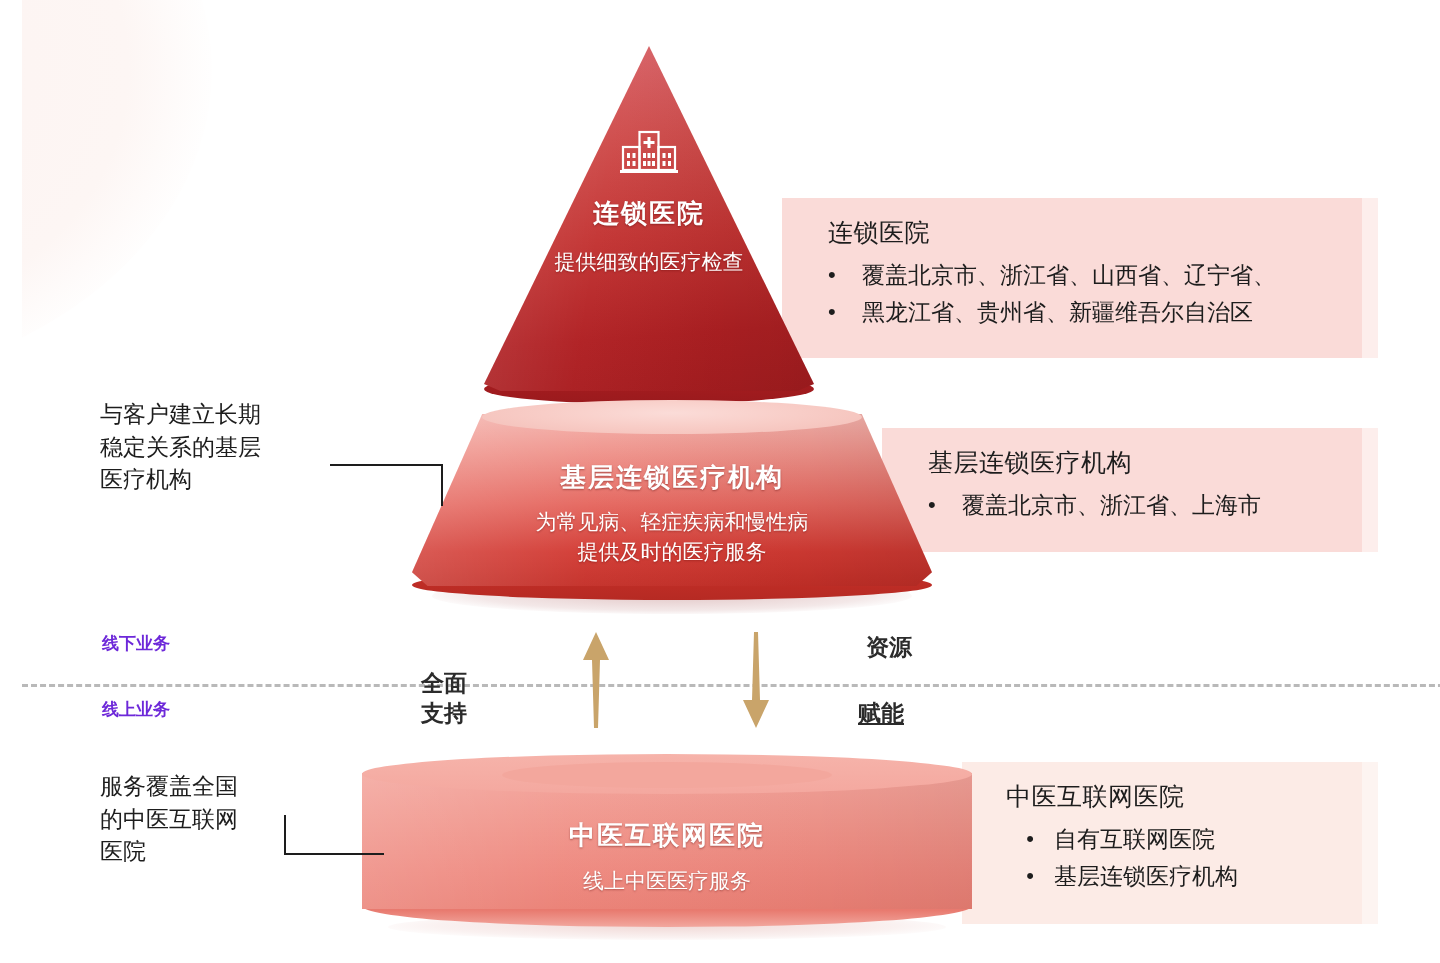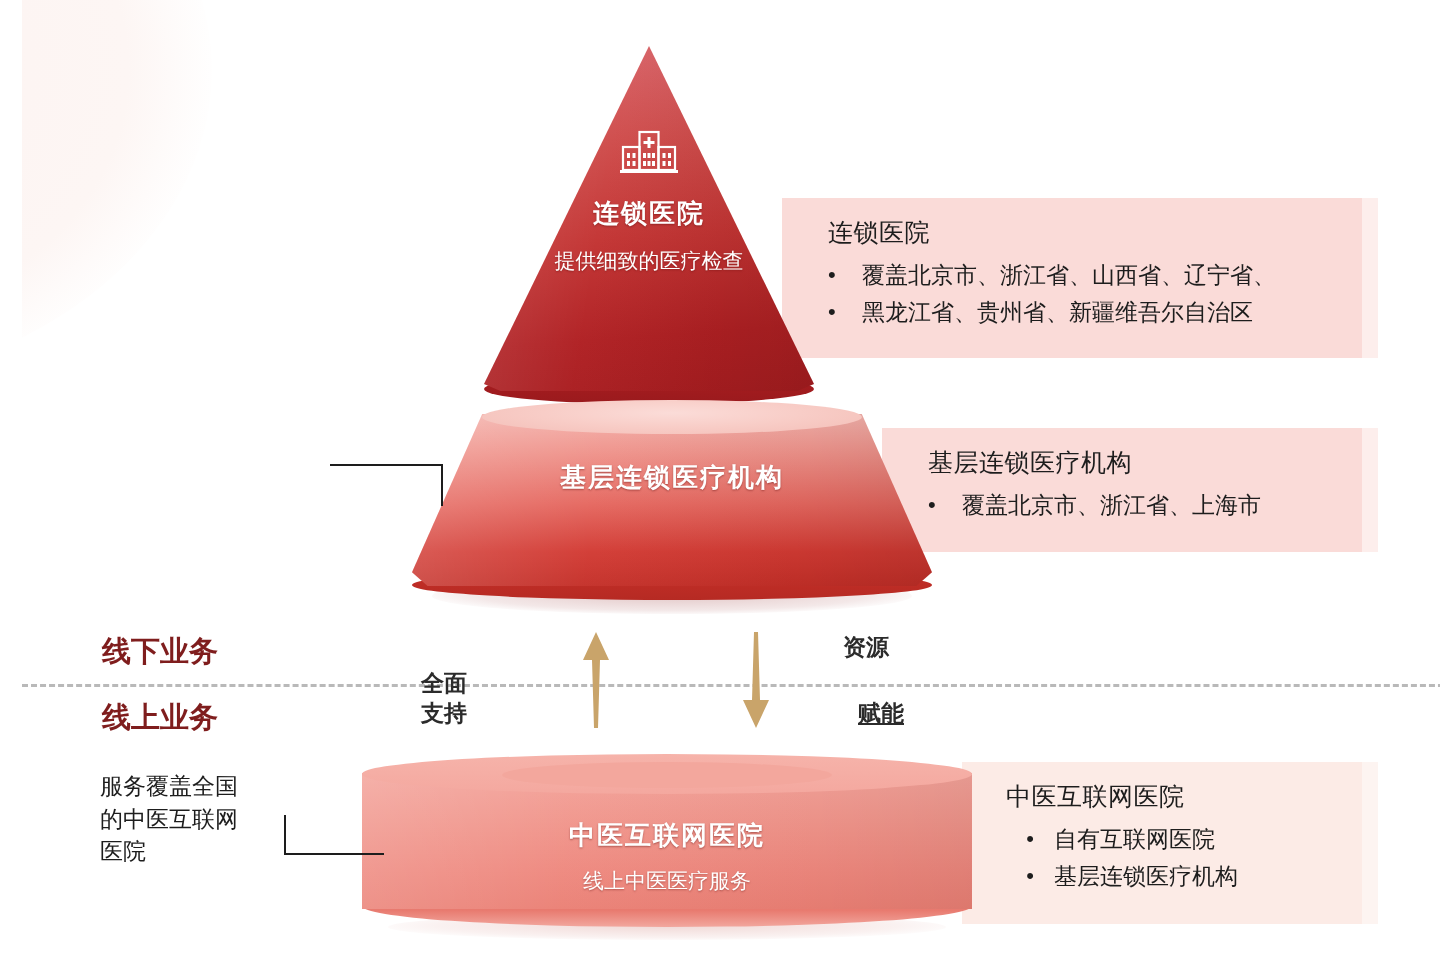--- a/index.html
+++ b/index.html
@@ -385,7 +385,7 @@
         </svg>
       </div>
       <div class="node-title">连锁医院</div>
-      <div class="node-sub" style="margin-top:16px;font-family:Liberation Serif, serif;">
+      <div class="node-sub" style="margin-top:16px;">
         <div>提供细致的医疗检查</div>
       </div>
     </div>

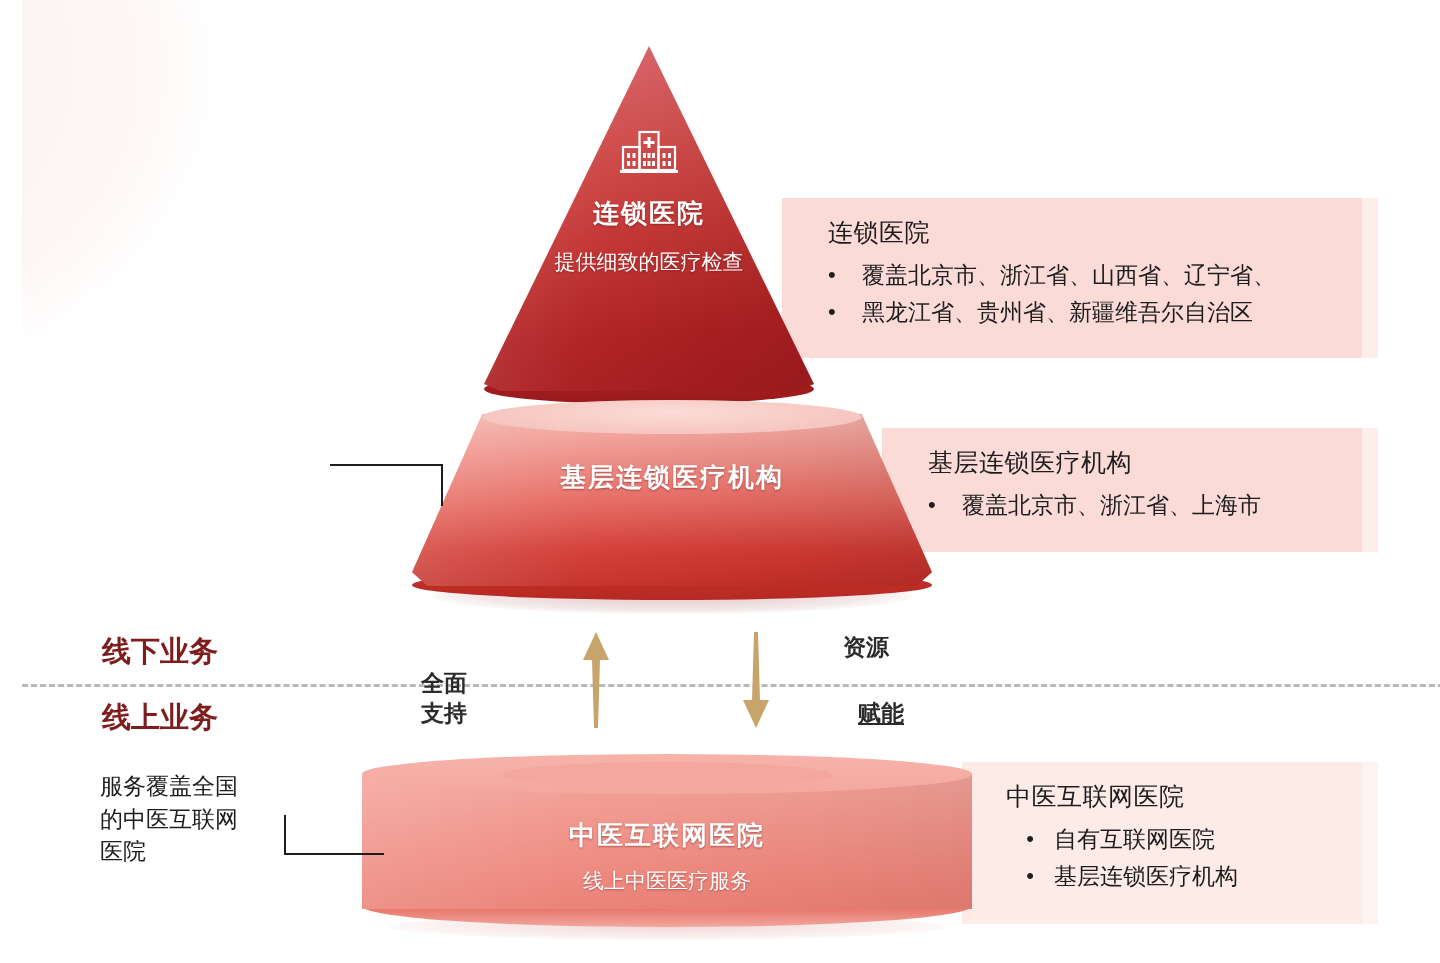--- a/index.html
+++ b/index.html
@@ -402,6 +402,11 @@
     </div>
   </div>
 
+  <div class="callout" id="callout-mid">
+    <div>与客户建立长期</div>
+    <div>稳定关系的基层</div>
+    <div>医疗机构</div>
+  </div>
   <div class="leader">
     <div class="leader-h" style="left:308px; top:464px; width:113px;"></div>
     <div class="leader-v" style="left:419px; top:464px; height:42px;"></div>

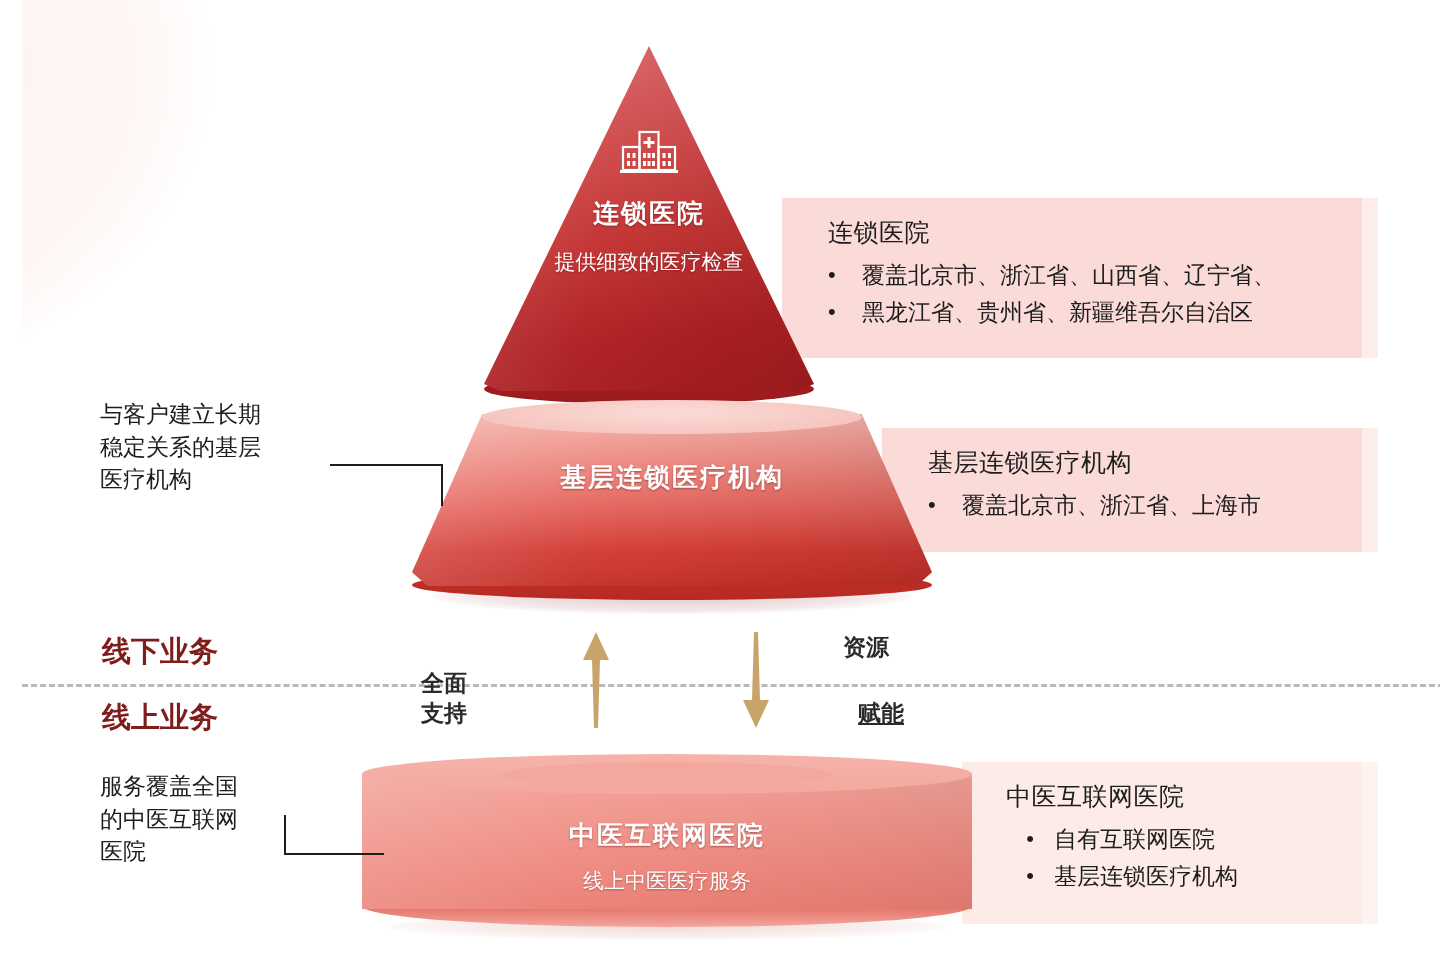--- a/index.html
+++ b/index.html
@@ -399,6 +399,10 @@
     <div id="frustum-top-ellipse"></div>
     <div id="frustum-content">
       <div class="node-title">基层连锁医疗机构</div>
+      <div class="node-sub" style="margin-top:12px;">
+        <div>为常见病、轻症疾病和慢性病</div>
+        <div>提供及时的医疗服务</div>
+      </div>
     </div>
   </div>
 

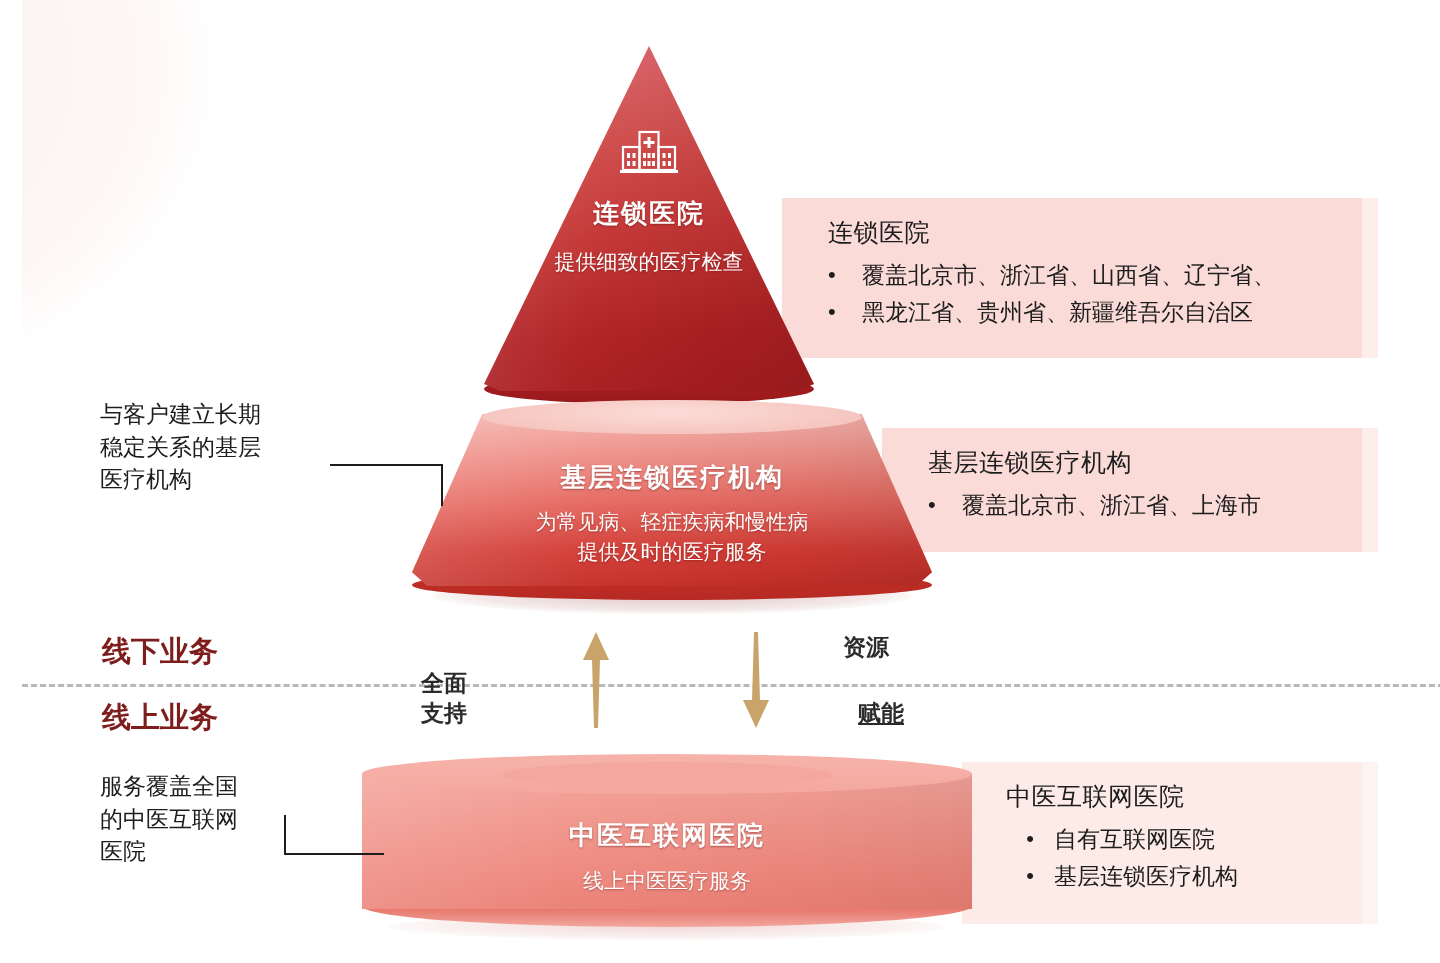--- a/index.html
+++ b/index.html
@@ -281,9 +281,9 @@
   }
   .biz-label {
     position: absolute;
-    font-size: 29px;
+    font-size: 17px;
     font-weight: bold;
-    color: #7f1d1d;
+    color: #6d28d9;
     white-space: nowrap;
   }
   #biz-offline { left: 80px; top: 632px; }

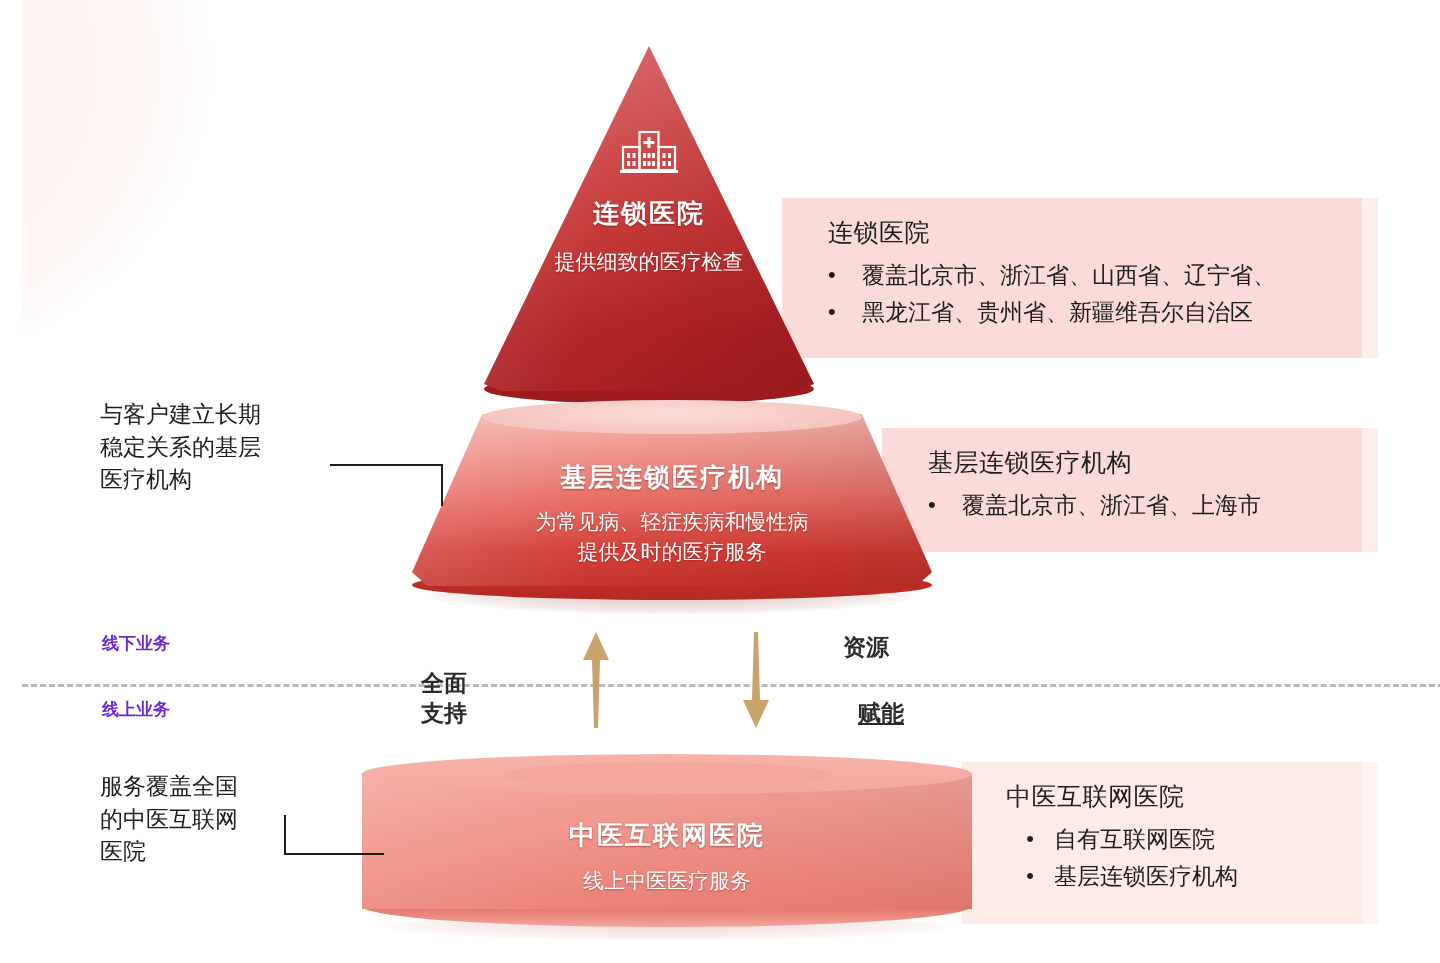--- a/index.html
+++ b/index.html
@@ -297,7 +297,7 @@
   }
   #word-a { left: 399px; top: 668px; }
   #word-b { left: 399px; top: 698px; }
-  #word-c { left: 821px; top: 632px; }
+  #word-c { left: 844px; top: 632px; }
   #word-d { left: 836px; top: 698px; text-decoration: underline; }
 
   .arrow-glyph { position: absolute; }

